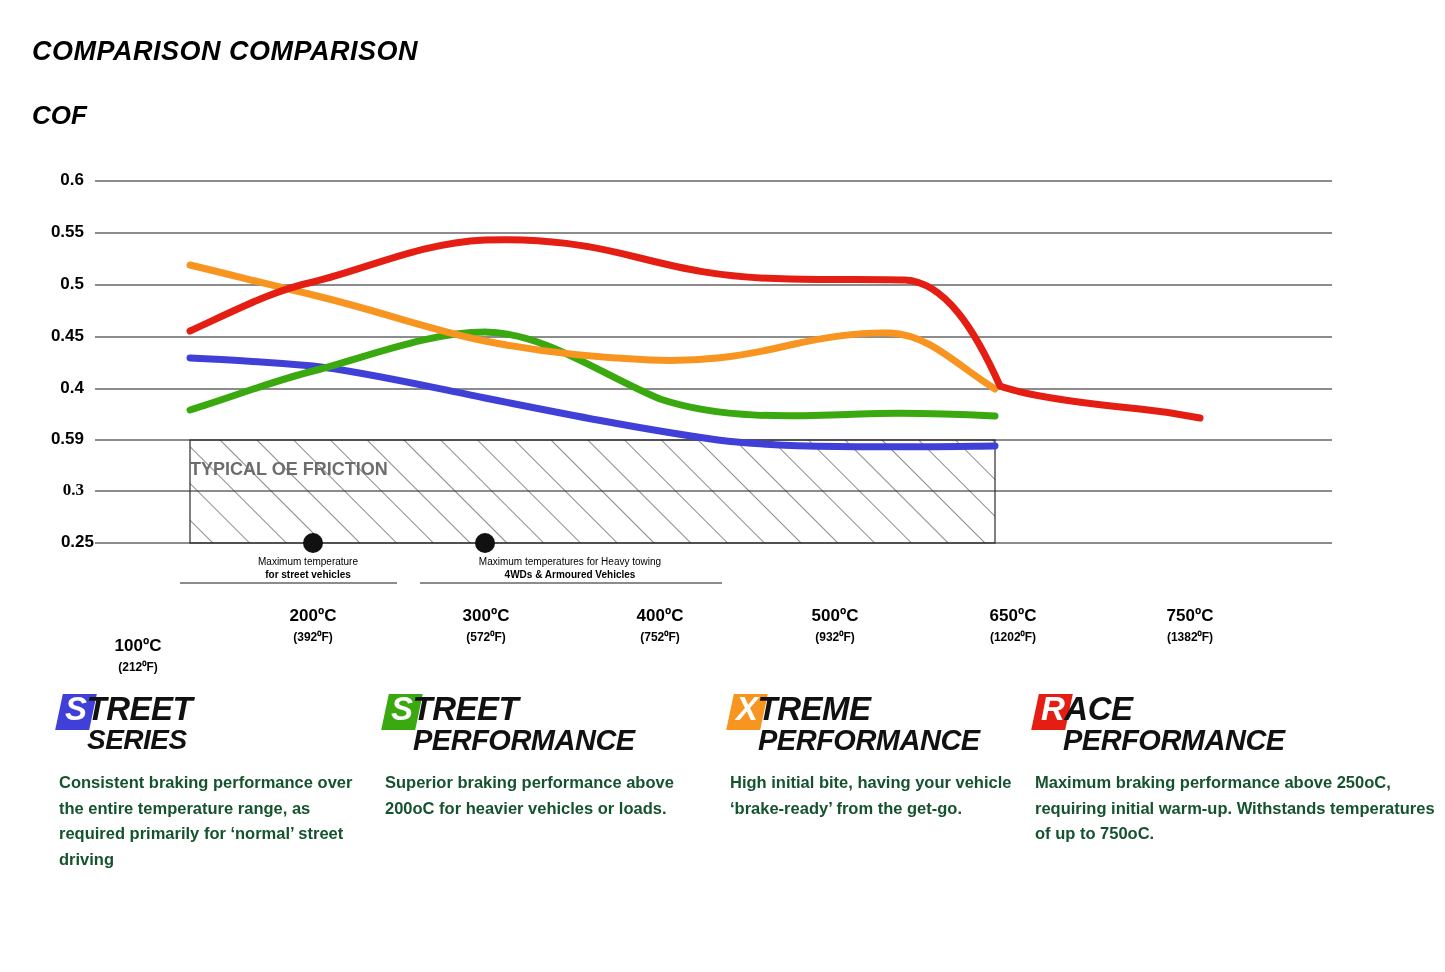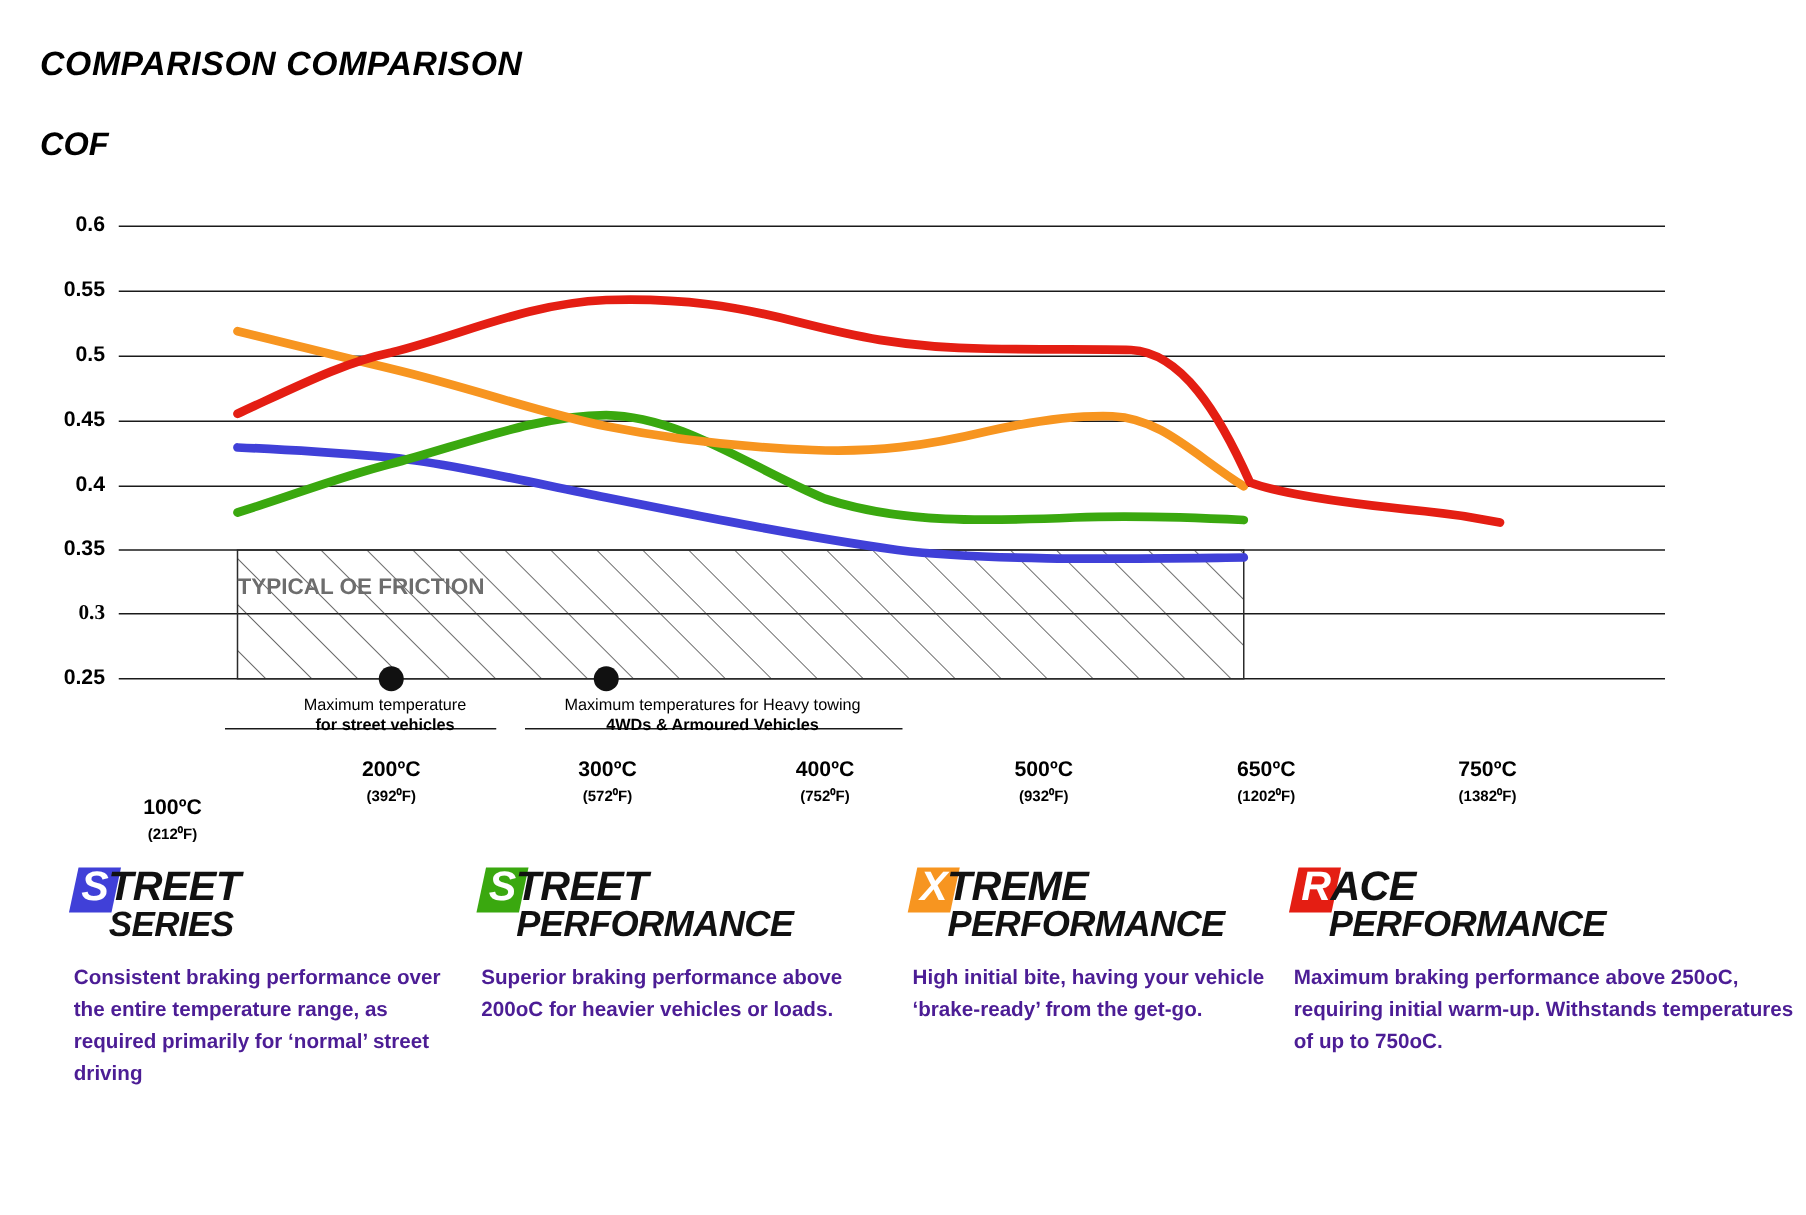--- a/index.html
+++ b/index.html
@@ -193,7 +193,7 @@
     <div class="y-tick" style="left:24px; top:274px;">0.5</div>
     <div class="y-tick" style="left:24px; top:326px;">0.45</div>
     <div class="y-tick" style="left:24px; top:378px;">0.4</div>
-    <div class="y-tick" style="left:24px; top:429px;">0.35</div>
+    <div class="y-tick" style="left:24px; top:429px;">0.59</div>
     <div class="y-tick" style="left:24px; top:480px;font-family:Liberation Serif, serif;">0.3</div>
     <div class="y-tick" style="left:24px; top:532px;text-align:right;">0.25</div>
 

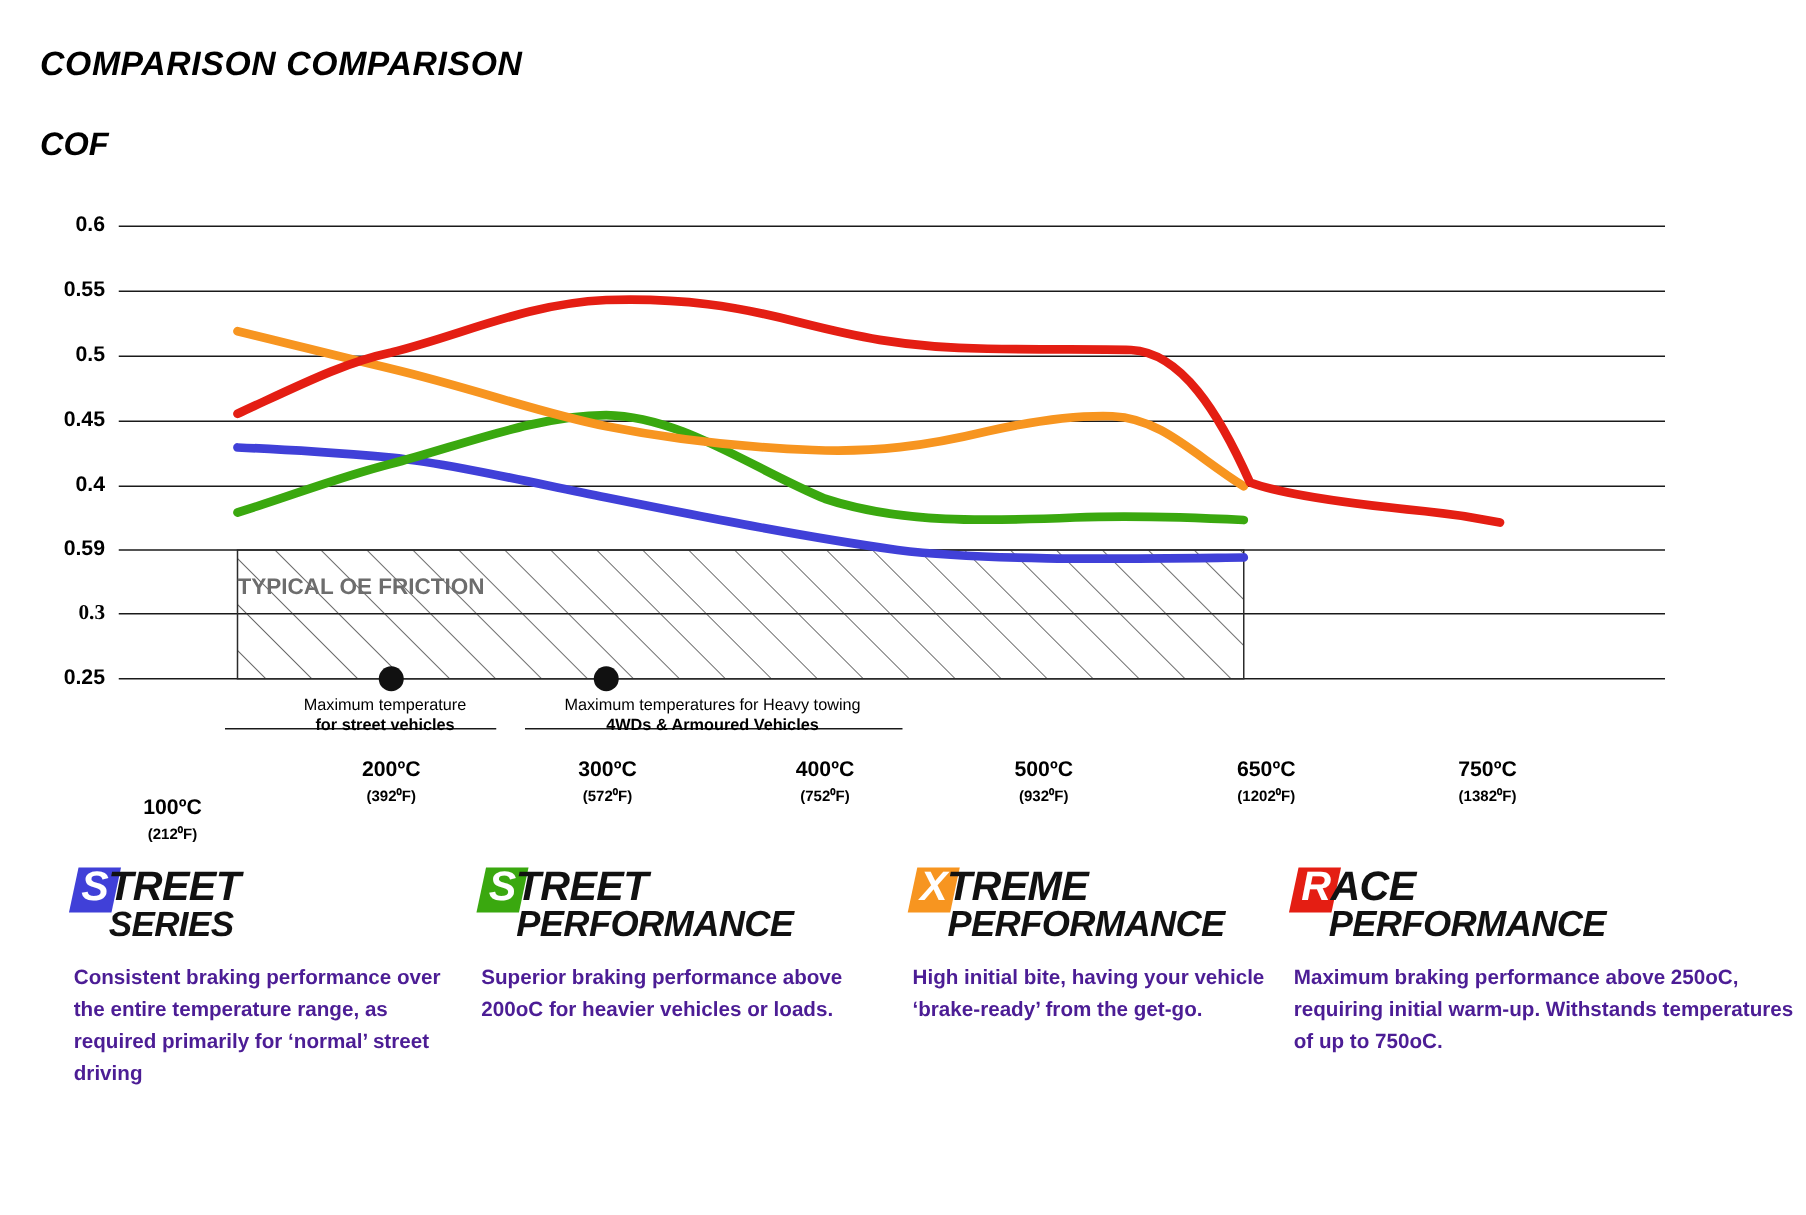--- a/index.html
+++ b/index.html
@@ -195,7 +195,7 @@
     <div class="y-tick" style="left:24px; top:378px;">0.4</div>
     <div class="y-tick" style="left:24px; top:429px;">0.59</div>
     <div class="y-tick" style="left:24px; top:480px;font-family:Liberation Serif, serif;">0.3</div>
-    <div class="y-tick" style="left:24px; top:532px;text-align:right;">0.25</div>
+    <div class="y-tick" style="left:34px; top:532px;text-align:right;">0.25</div>
 
     
     <div class="oe-label">

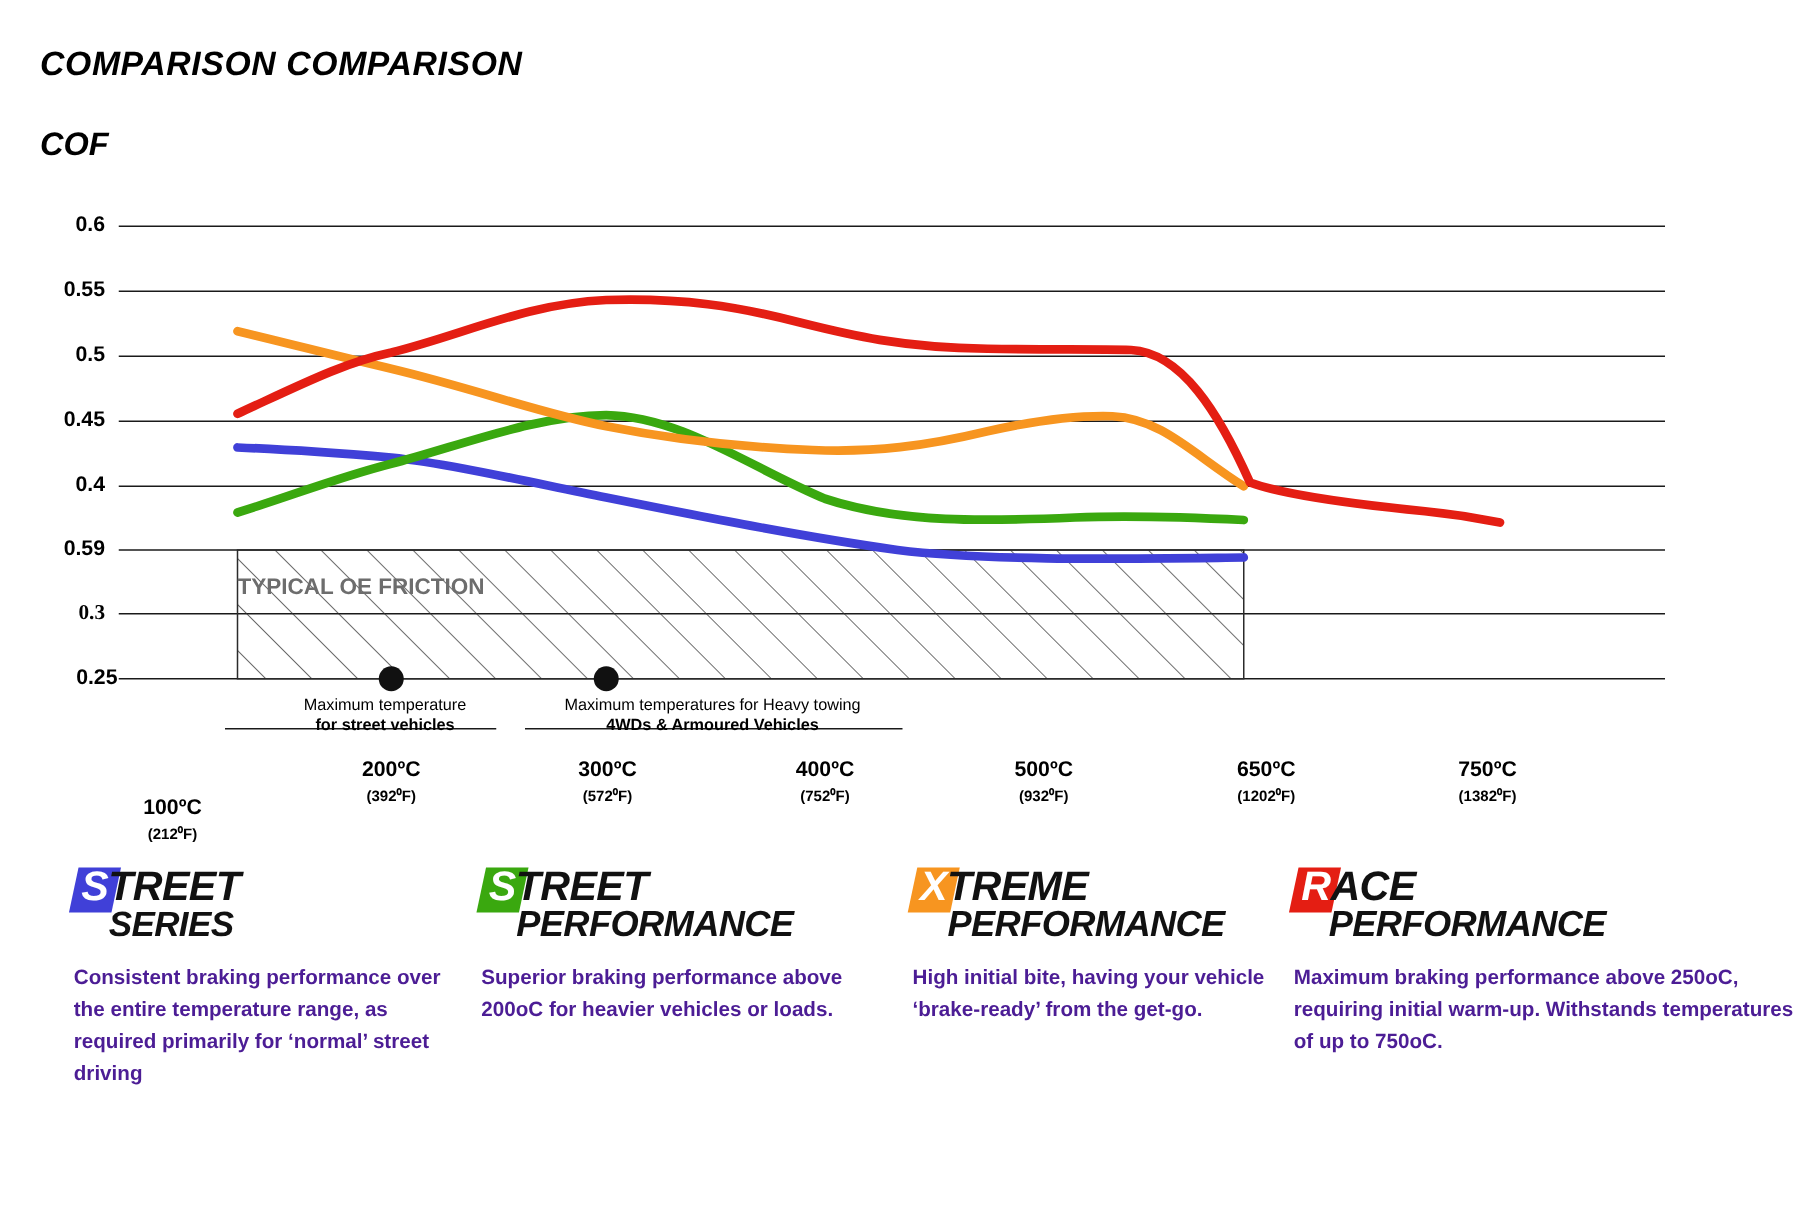--- a/index.html
+++ b/index.html
@@ -77,7 +77,7 @@
   .marker-note {
     position: absolute;
     text-align: center;
-    font-size: 13px;
+    font-size: 10px;
     line-height: 1.25;
   }
   .marker-note b {

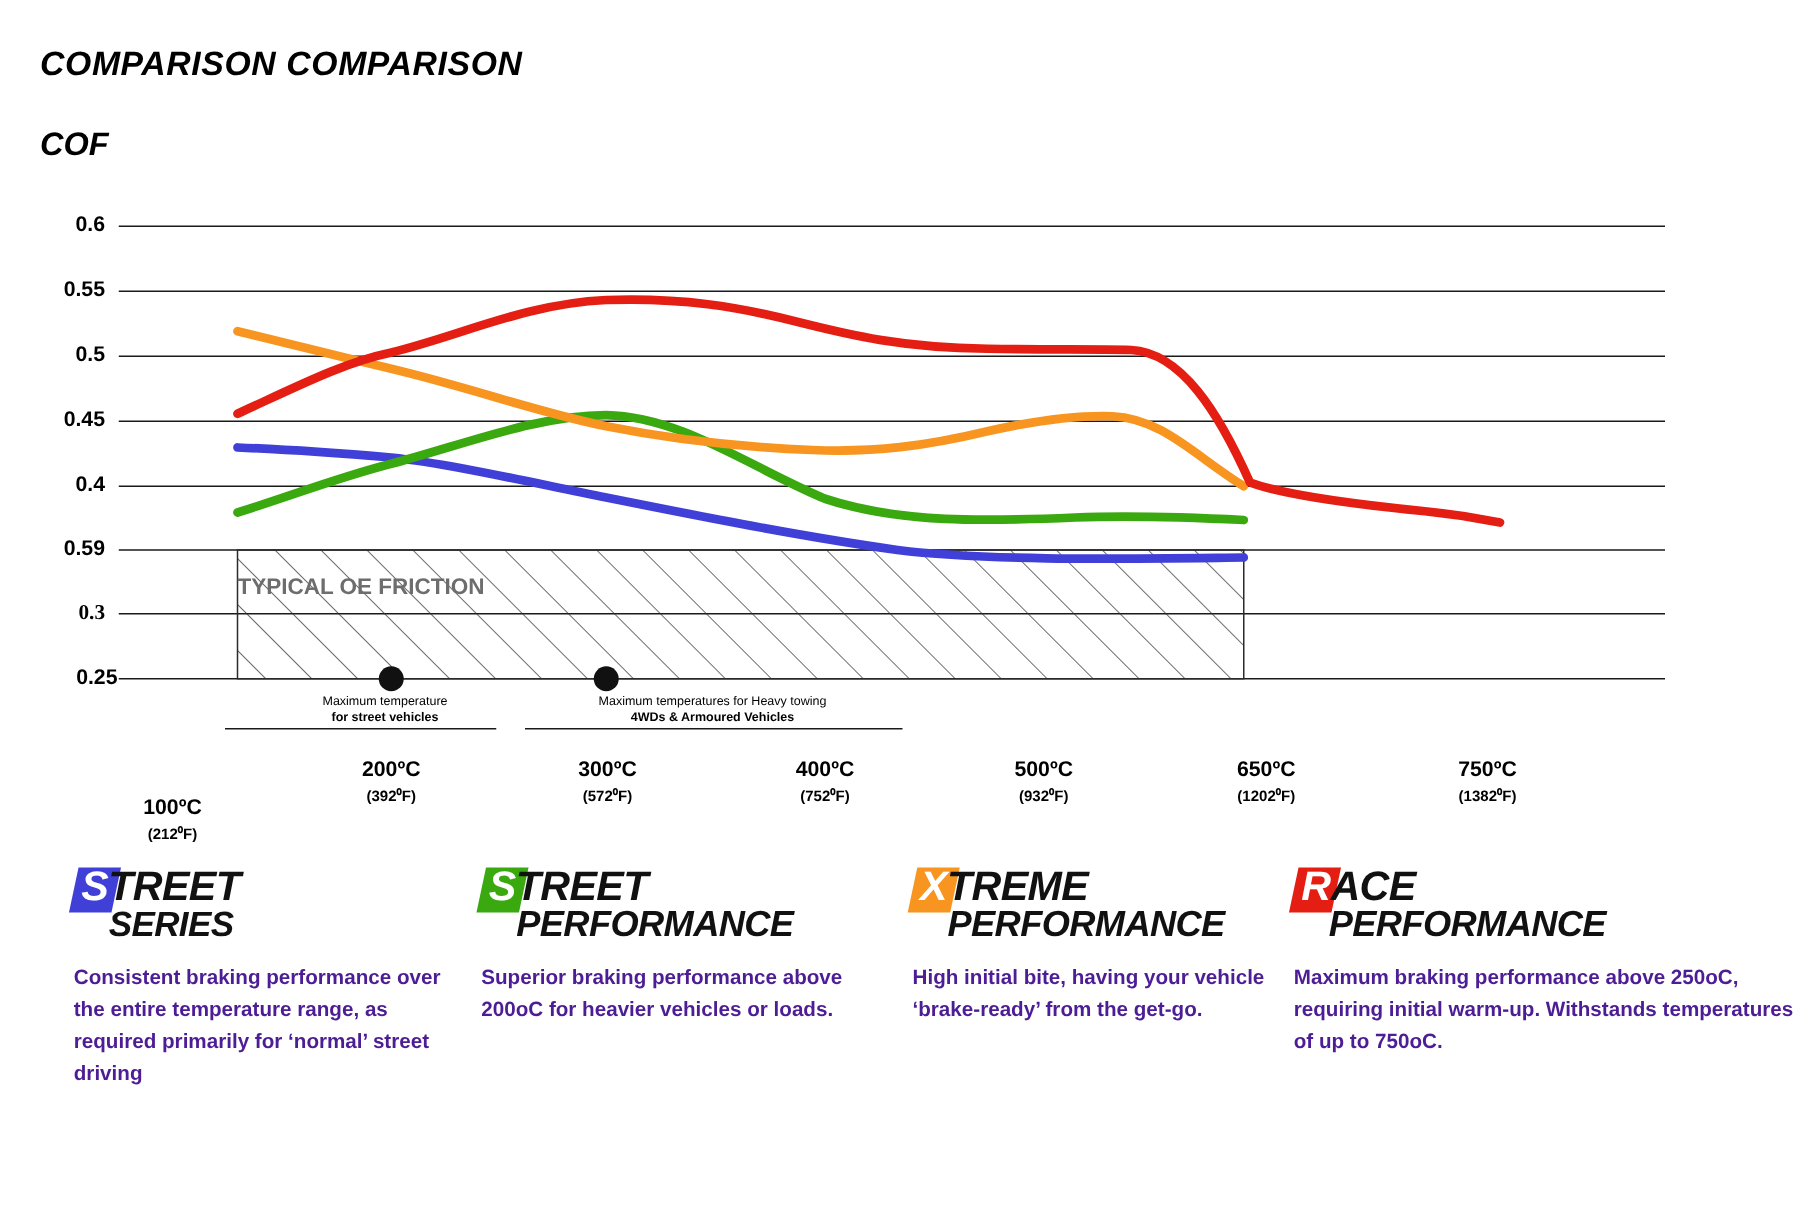--- a/index.html
+++ b/index.html
@@ -139,7 +139,7 @@
     font-size: 16.5px;
     font-weight: bold;
     line-height: 1.55;
-    color: #4c1d95;
+    color: #14532d;
   }
 </style>
 </head>

